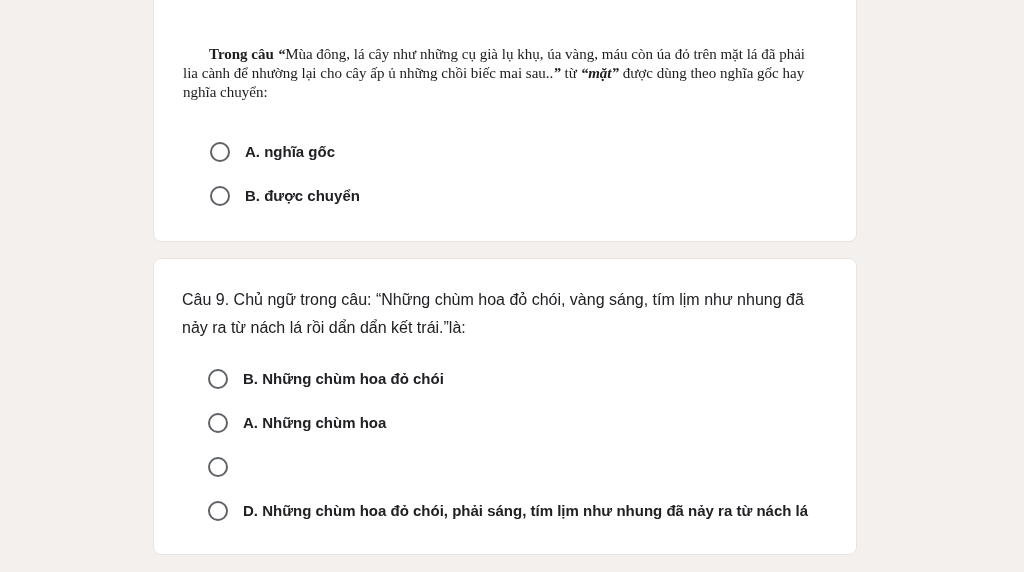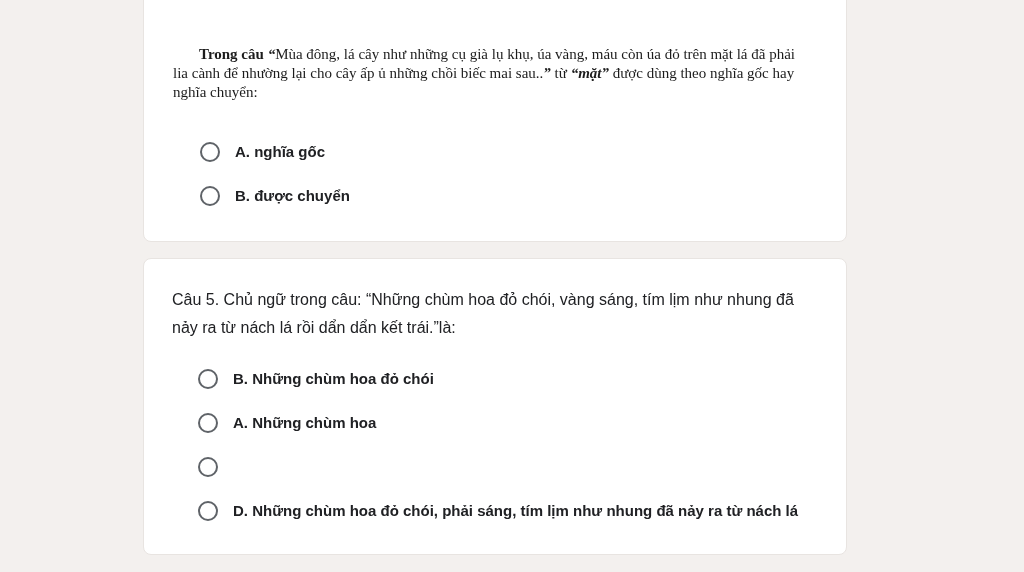--- a/index.html
+++ b/index.html
@@ -13,7 +13,7 @@
   }
   .form-column {
     position: absolute;
-    left: 143px;
+    left: 153px;
     top: 0;
     width: 704px;
   }

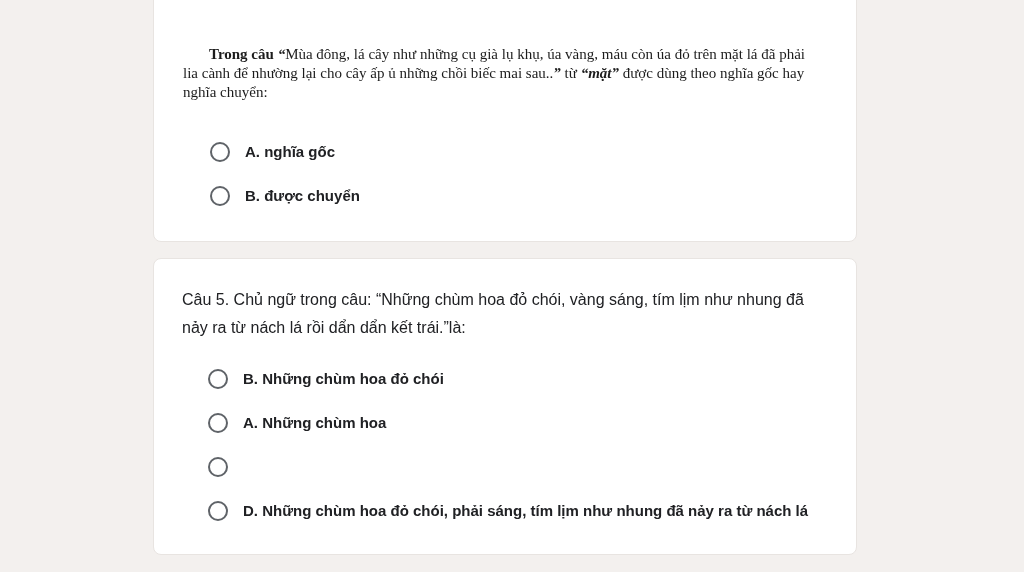--- a/index.html
+++ b/index.html
@@ -103,7 +103,7 @@
   </section>
 
   <section class="card card-q2">
-    <p class="q2-title">Câu 5. Chủ ngữ trong câu: “Những chùm hoa đỏ chói, vàng sáng, tím lịm như nhung đã nảy ra từ nách lá rồi dẩn dẩn kết trái.”là:</p>
+    <p class="q2-title">Câu 9. Chủ ngữ trong câu: “Những chùm hoa đỏ chói, vàng sáng, tím lịm như nhung đã nảy ra từ nách lá rồi dẩn dẩn kết trái.”là:</p>
 
     <div class="options">
       <div class="option-row">

